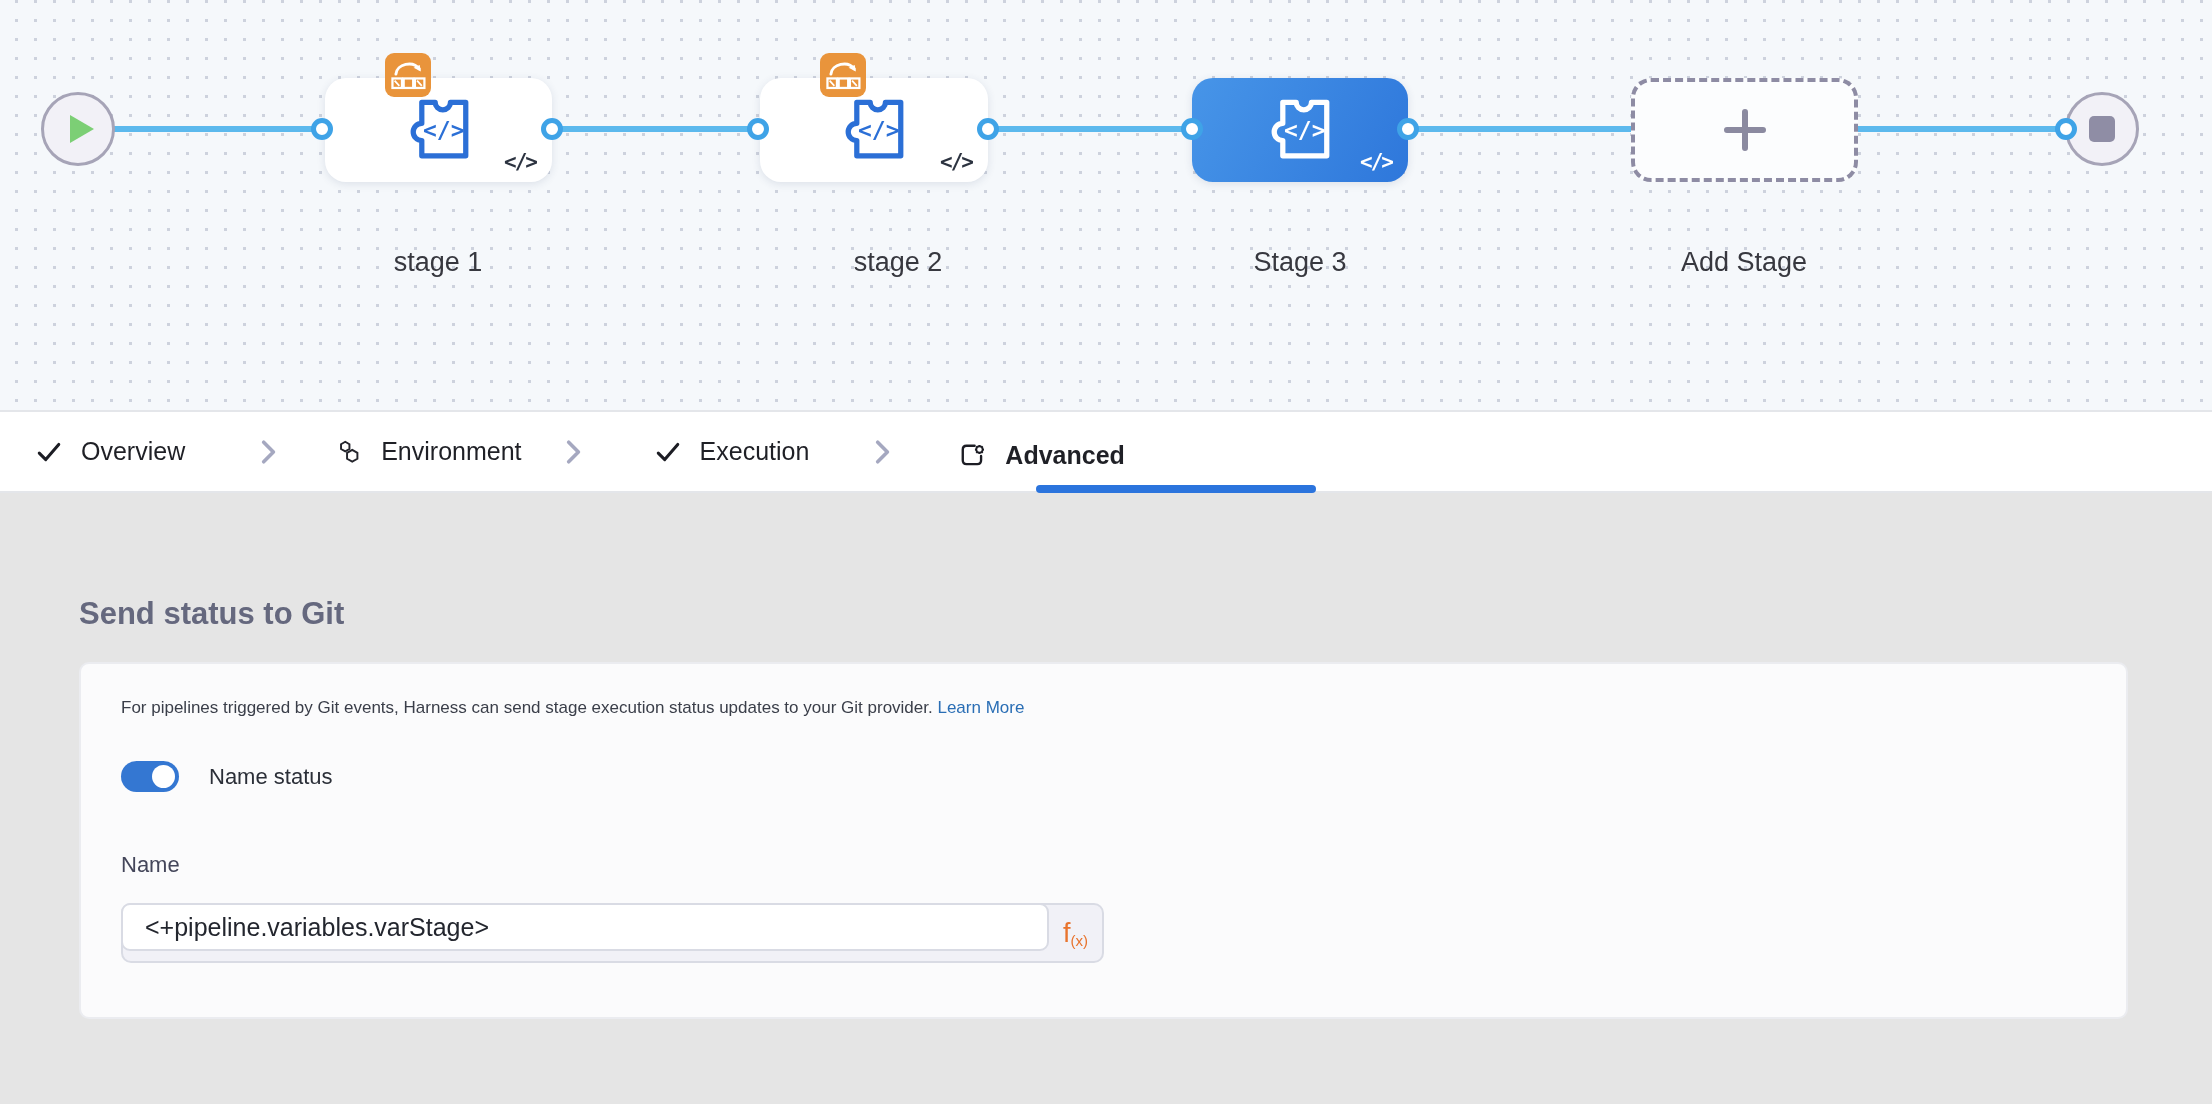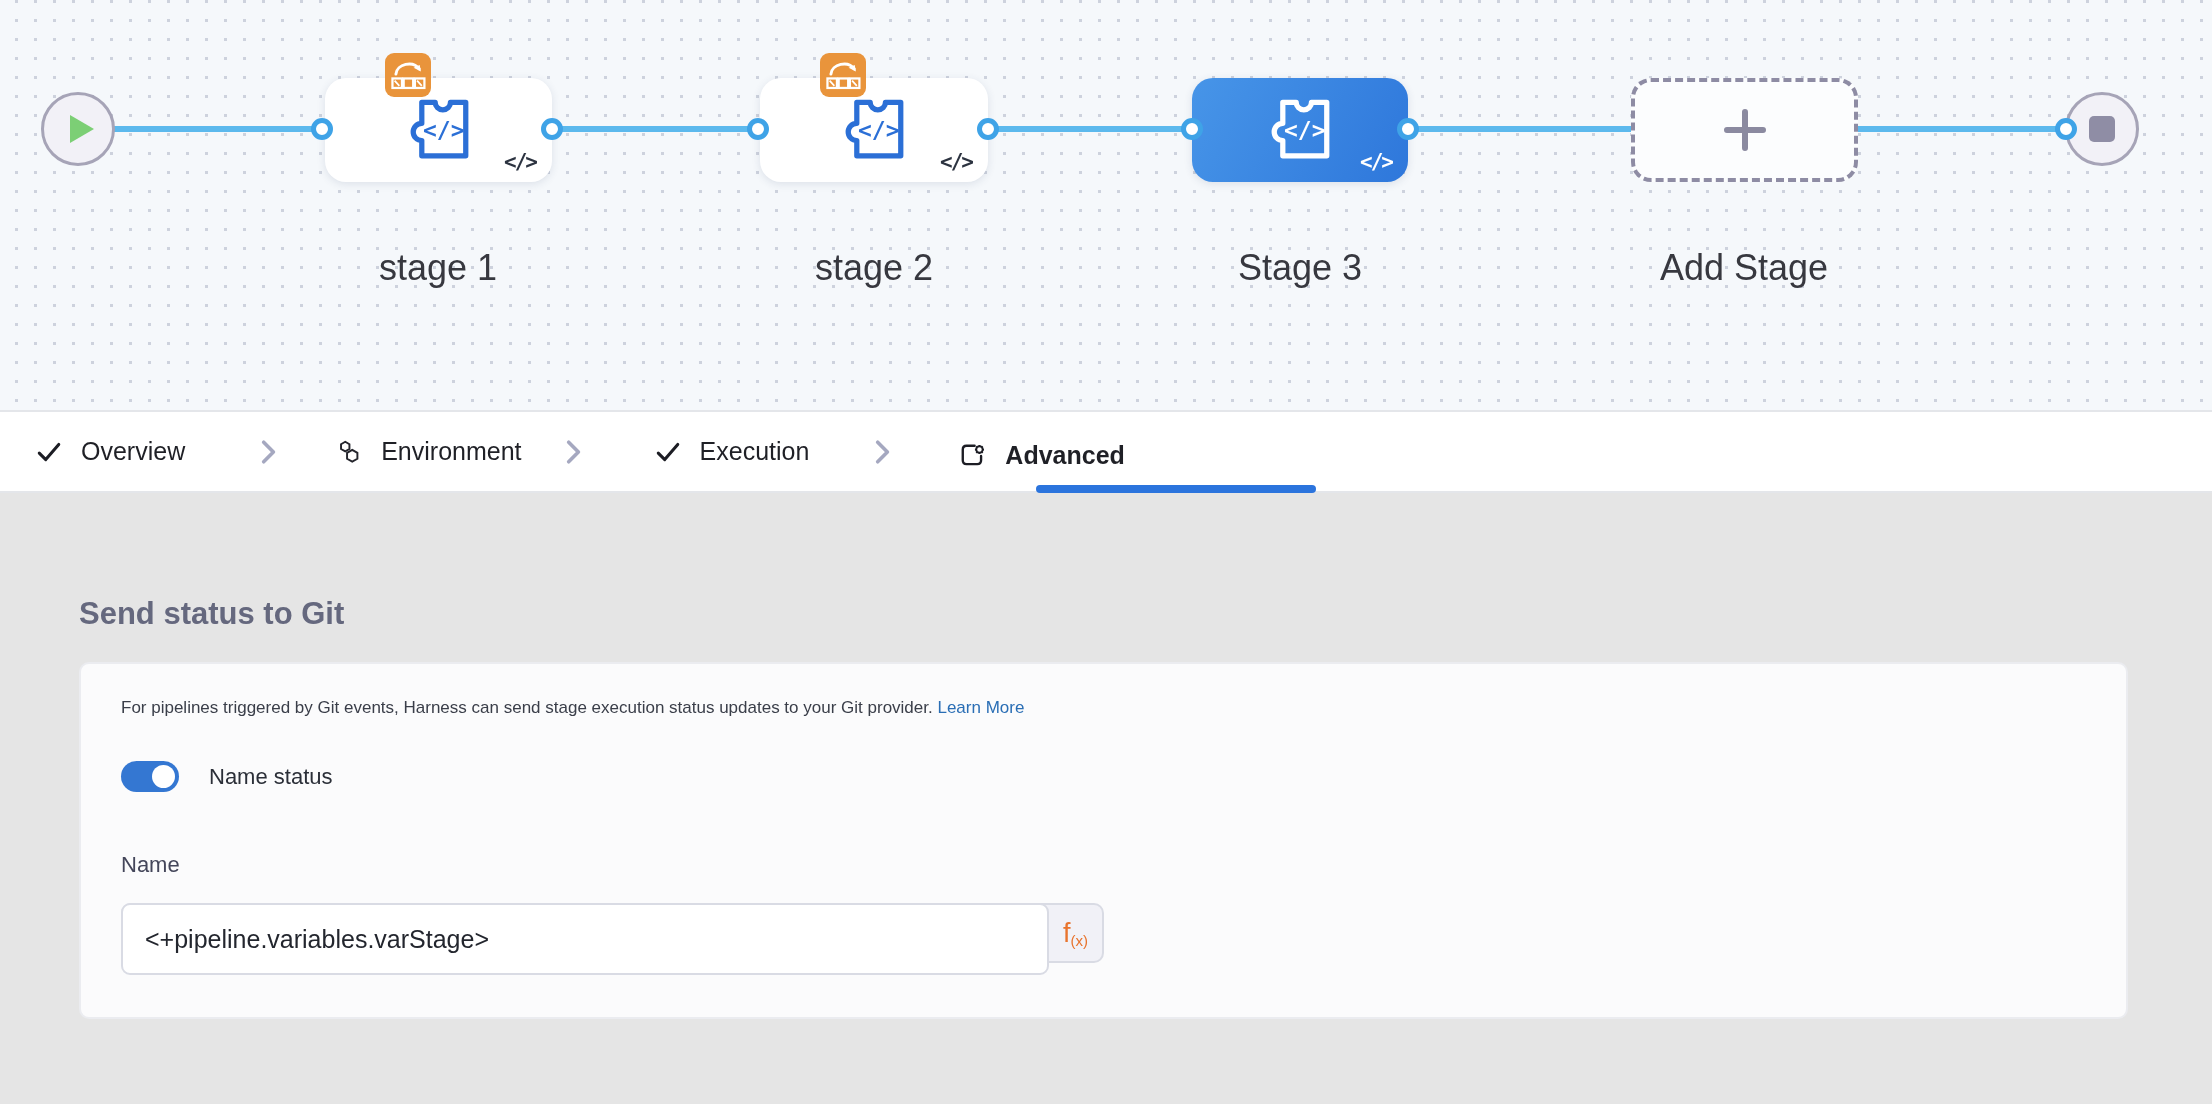--- a/index.html
+++ b/index.html
@@ -32,7 +32,7 @@
   .badge { position:absolute; top:53px; width:46px; height:44px; background:#e9943b;
     border-radius:9px; z-index:5; display:flex; align-items:center; justify-content:center; }
   .stage-label { position:absolute; top:247px; width:300px; text-align:center;
-    font-size:36px; color:#37383f; z-index:2; }
+    font-size:27px; color:#37383f; z-index:2; }
 
   
   .tabbar { position:relative; width:2212px; height:83px; background:#fff;

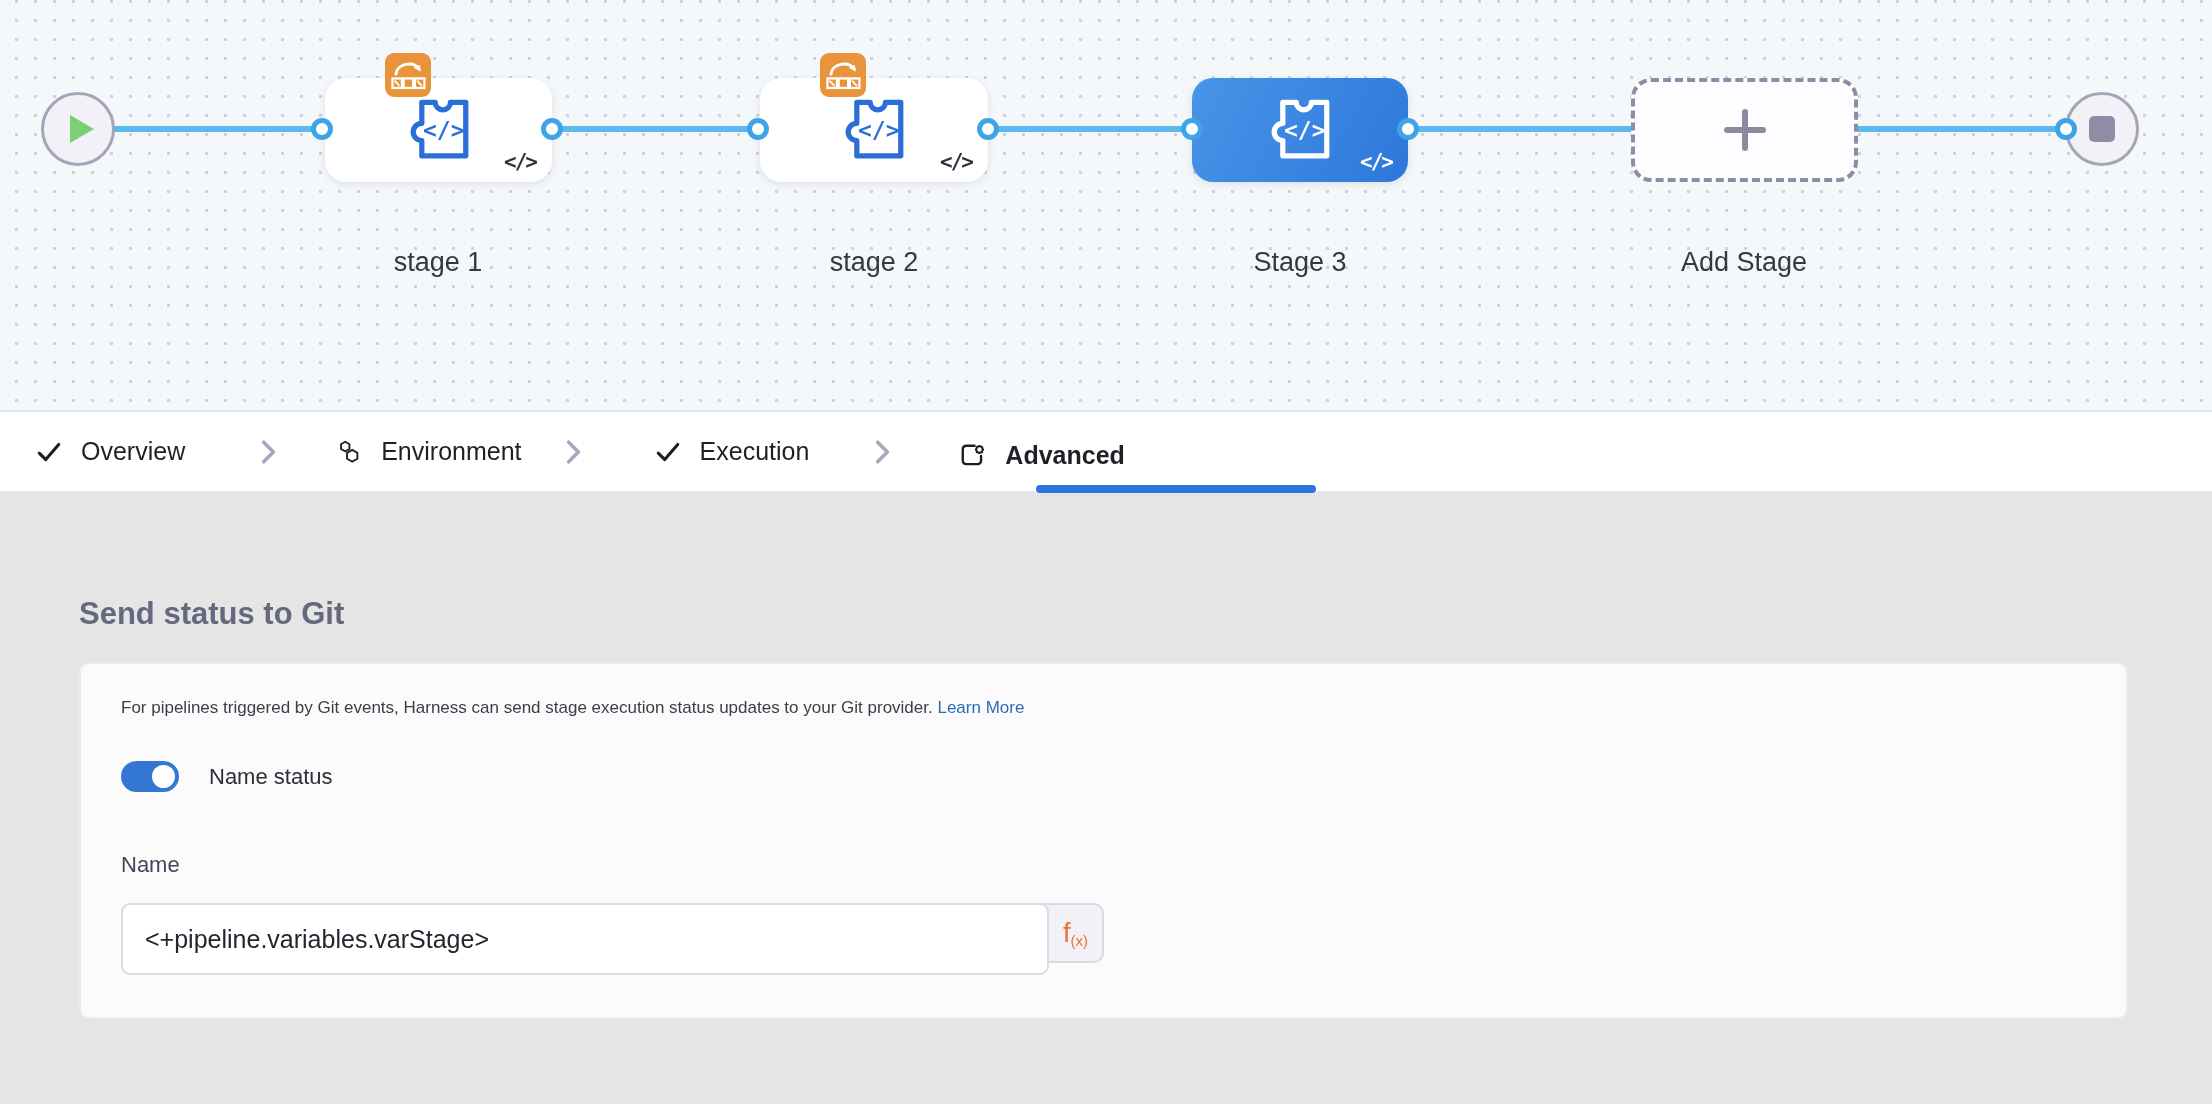--- a/index.html
+++ b/index.html
@@ -145,7 +145,7 @@
   <div class="port" style="left:2055px;"></div>
 
   <div class="stage-label" style="left:288px;">stage 1</div>
-  <div class="stage-label" style="left:724px;">stage 2</div>
+  <div class="stage-label" style="left:748px;">stage 2</div>
   <div class="stage-label" style="left:1150px;">Stage 3</div>
   <div class="stage-label" style="left:1594px;">Add Stage</div>
 </div>

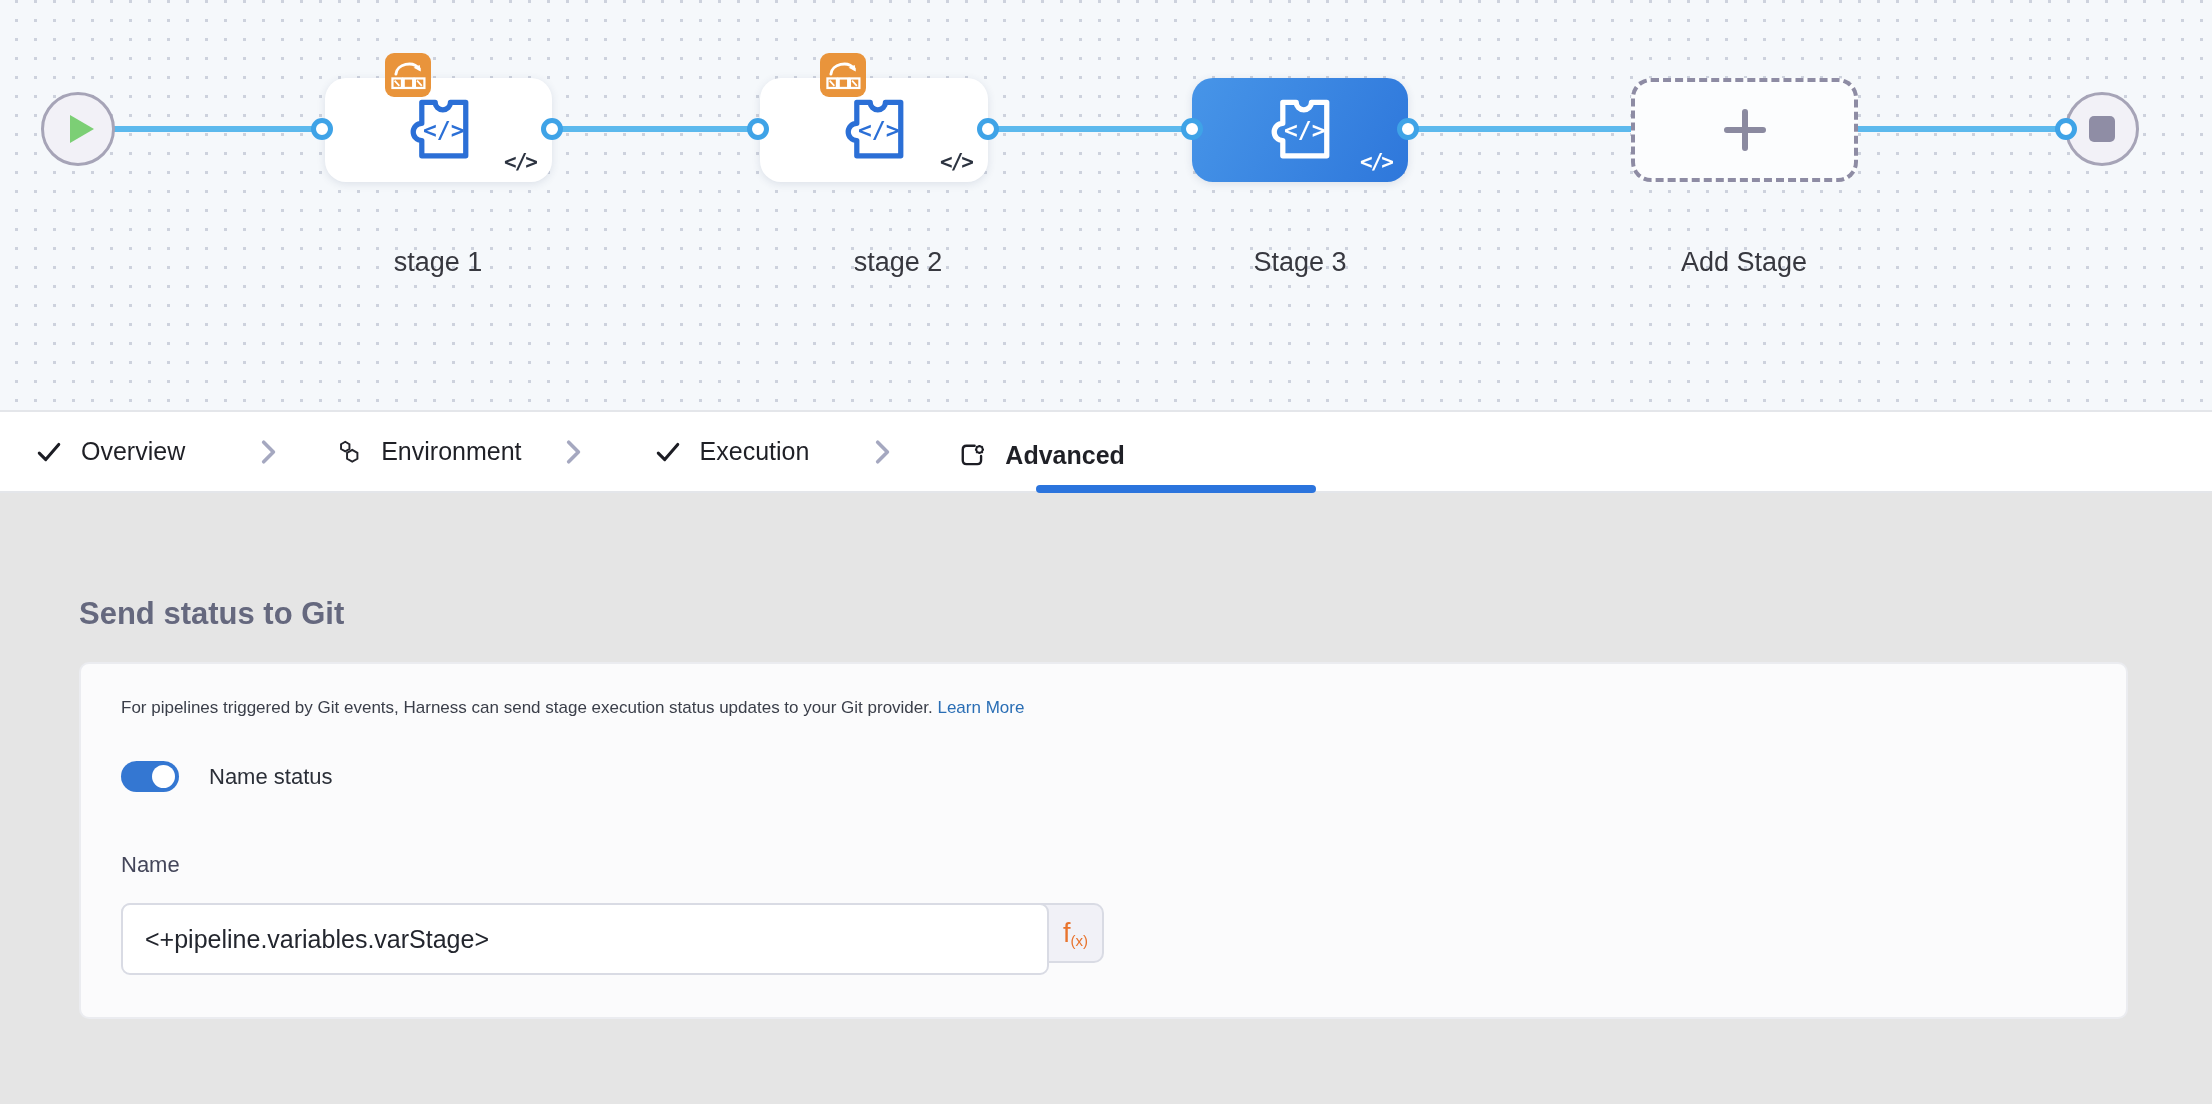--- a/index.html
+++ b/index.html
@@ -58,7 +58,7 @@
   .name-label { margin-top:60px; font-size:22px; font-weight:400; color:#44465a; }
   .input-wrap { margin-top:25px; width:983px; height:60px; background:#f1f1f7;
     border:2px solid #d9dbe4; border-radius:10px; display:flex; }
-  .input-wrap input { width:928px; height:72px; margin:-2px 0 0 -2px; background:#fff;
+  .input-wrap input { width:928px; height:48px; margin:-2px 0 0 -2px; background:#fff;
     border:2px solid #d9dbe4; border-radius:9px; padding:0 22px; font-size:25px; color:#23262e;
     font-family:"Liberation Sans","DejaVu Sans",sans-serif; outline:none; }
   .fx-btn { flex:1; display:flex; align-items:center; justify-content:center;

